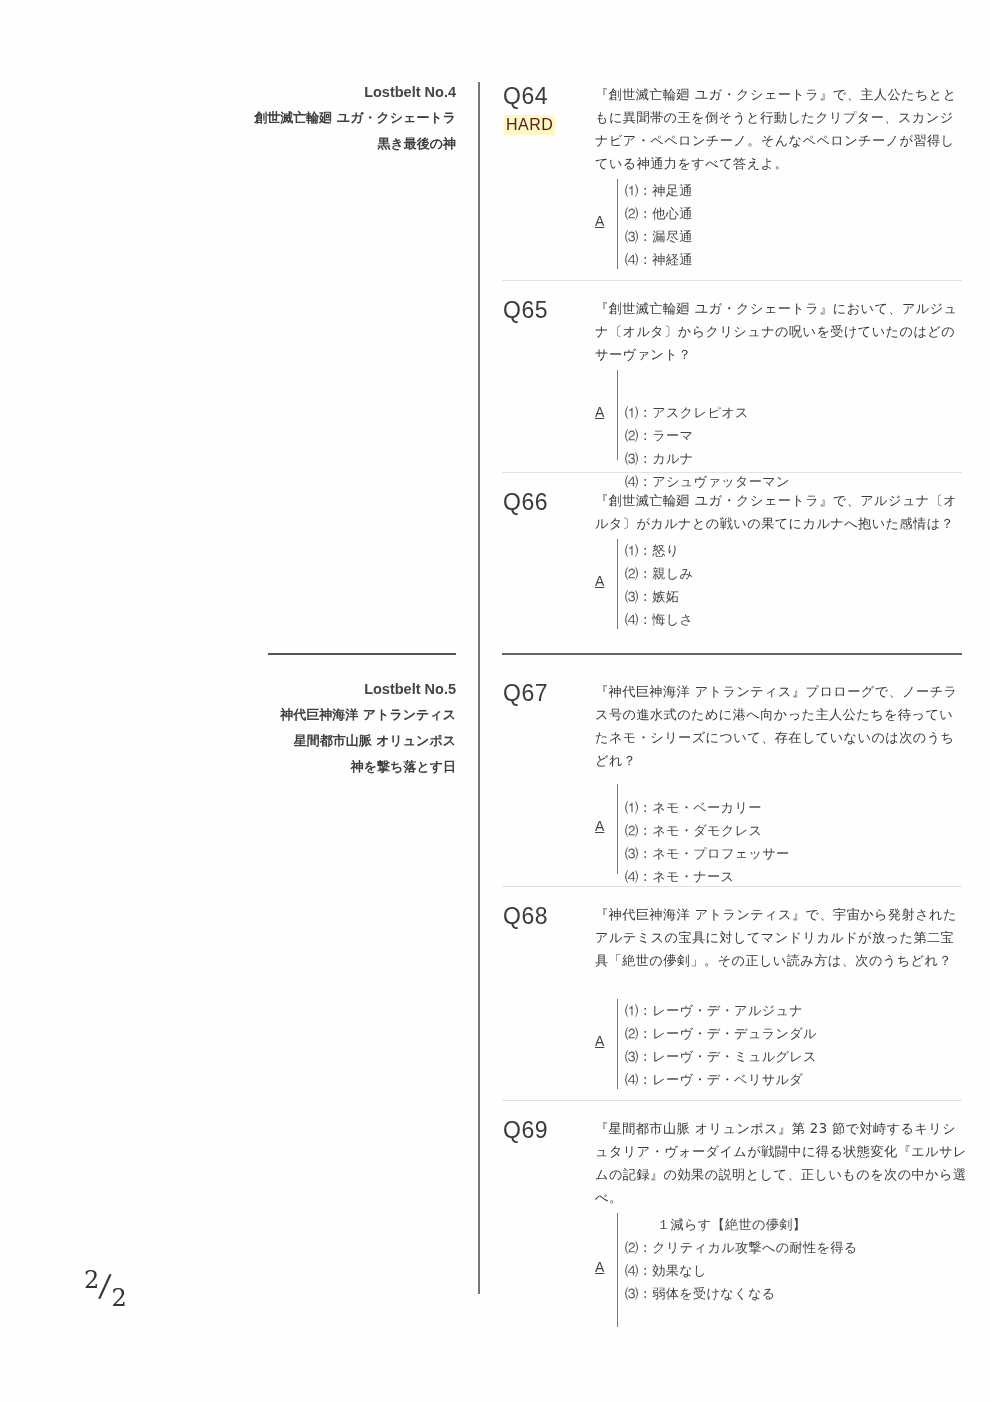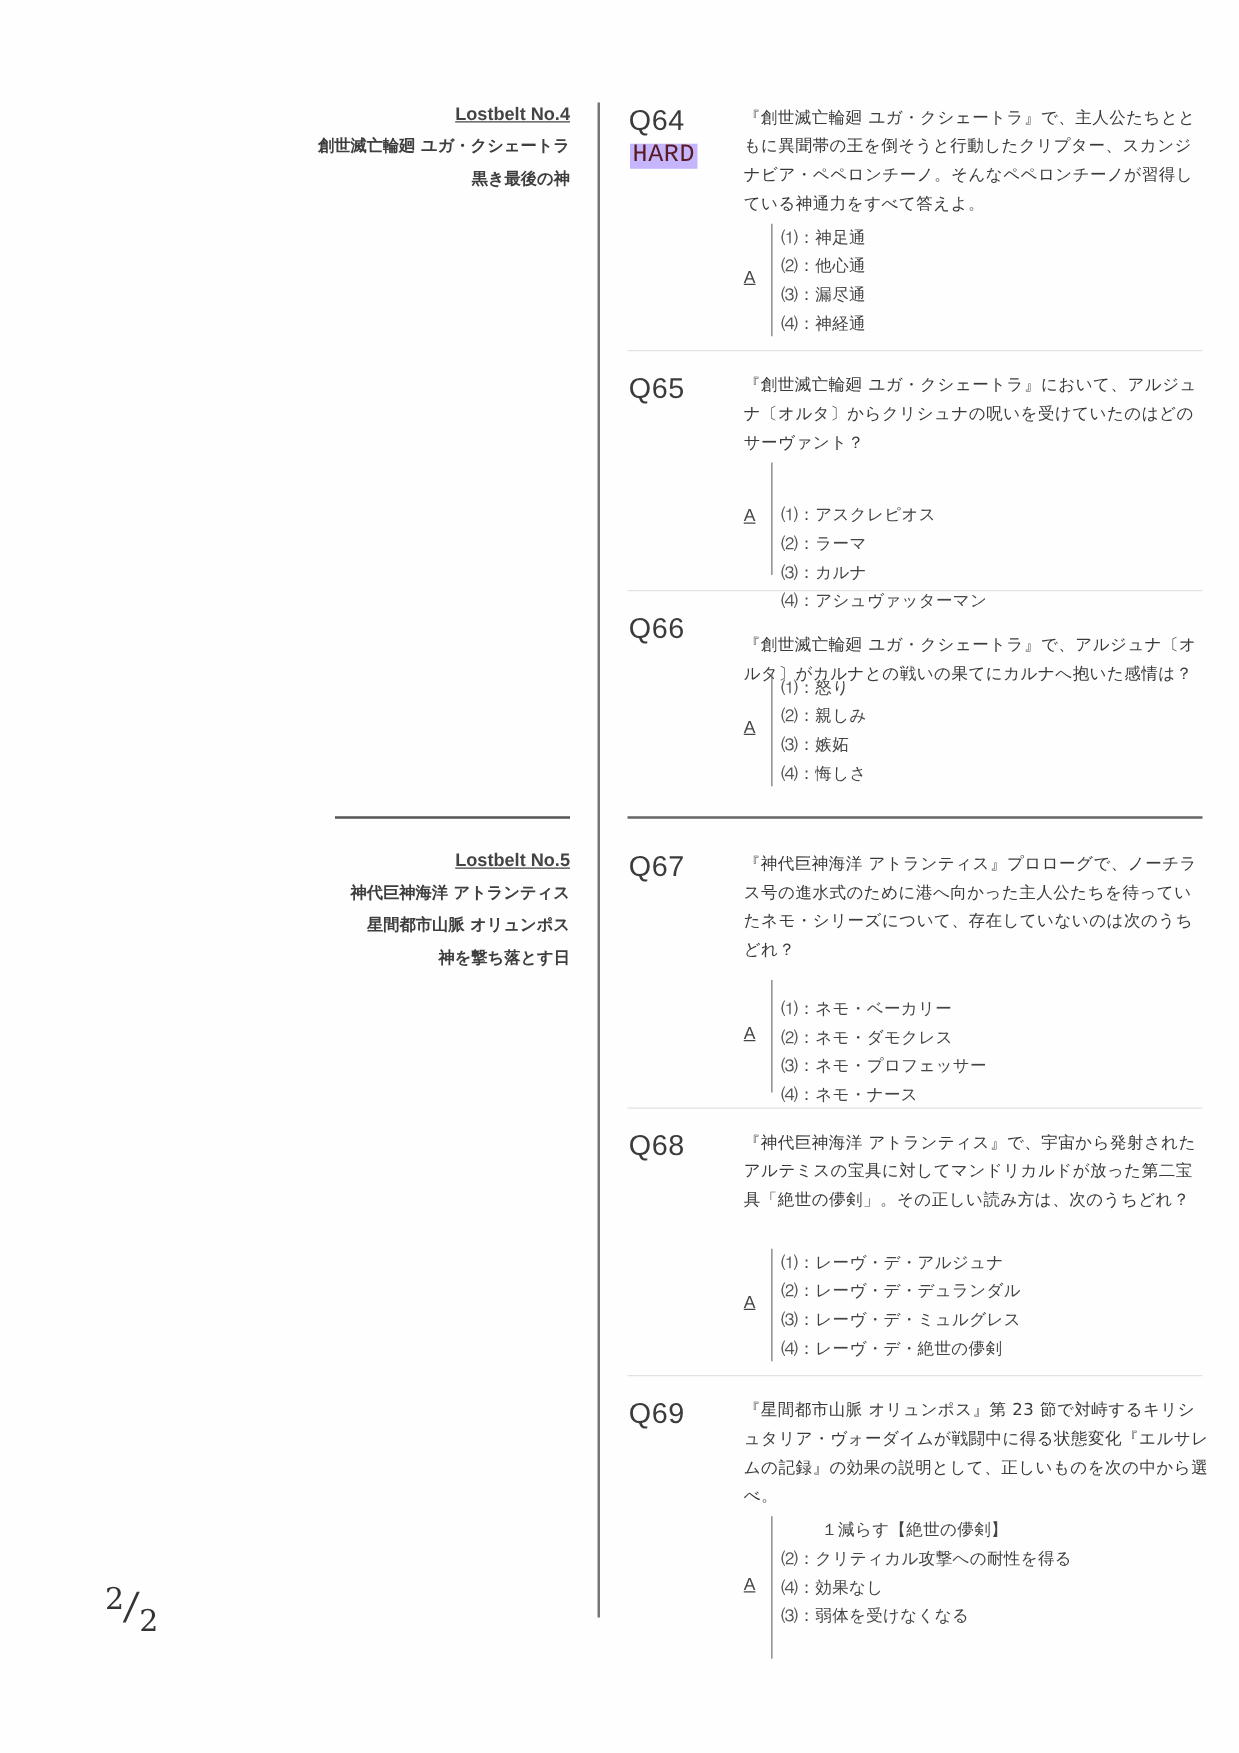--- a/index.html
+++ b/index.html
@@ -7,7 +7,7 @@
          font-family:"DejaVu Sans", sans-serif; color:#3a3a3a; }
   .vline { position:absolute; left:478px; top:82px; width:1.5px; height:1212px; background:#777; }
   .section-left { position:absolute; right:535px; text-align:right; }
-  .lb-title { font-family:"Liberation Sans", sans-serif; font-weight:bold; font-size:14.5px; color:#444; line-height:26px;text-decoration:underline; }
+  .lb-title { font-family:"Liberation Sans", sans-serif; font-weight:bold; font-size:14.5px; color:#444; line-height:26px; }
   .lb-sub { font-weight:bold; font-size:13px; color:#3e3e3e; line-height:26px; white-space:nowrap; }
   .divider-left { position:absolute; left:268px; width:188px; top:653px; height:1.5px; background:#555; }
   .divider-right { position:absolute; left:502px; width:460px; top:653px; height:1.5px; background:#666; }

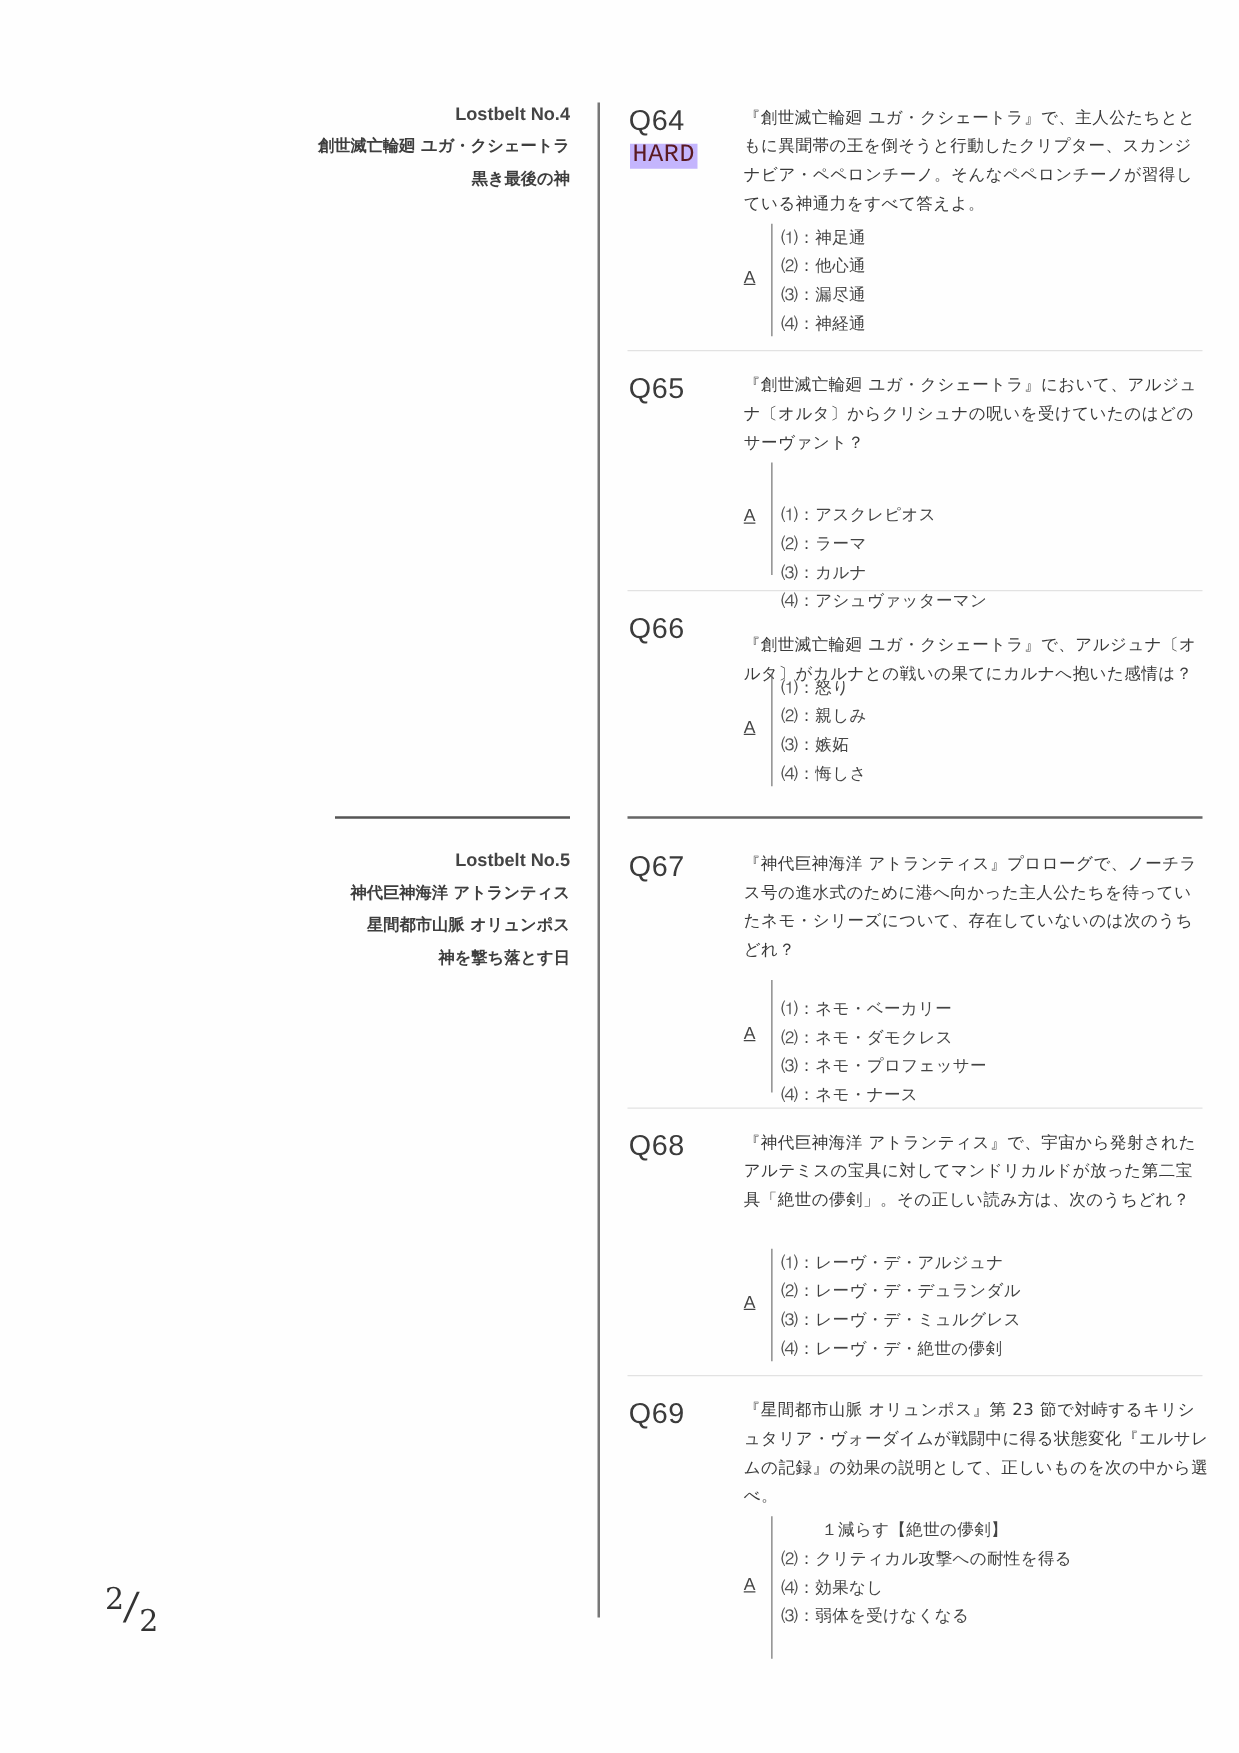--- a/index.html
+++ b/index.html
@@ -14,7 +14,7 @@
   .qsep { position:absolute; left:502px; width:460px; height:1px; background:#e2e2e2; }
   .q { position:absolute; left:503px; width:462px; }
   .qnum { position:absolute; left:0; top:0; font-family:"Liberation Sans", sans-serif; font-size:23px; color:#3b3b3b; letter-spacing:0.5px; }
-  .hard { position:absolute; left:1px; top:32px; background:#c4b5fd; color:#5a1a22; font-family:Liberation Mono, monospace; font-size:20px; padding:0 2px; line-height:20px; letter-spacing:0.5px; }
+  .hard { position:absolute; left:1px; top:32px; background:#fef9c3; color:#5a1a22; font-family:Liberation Sans, sans-serif; font-size:16px; padding:0 2px; line-height:20px; letter-spacing:0.5px; }
   .qtext { position:absolute; left:92px; width:372px; font-size:13.2px; line-height:23px; color:#3a3a3a; letter-spacing:0.4px; }
   .answers { position:absolute; left:92px; }
   .a-label { position:absolute; left:0; font-family:"Liberation Sans", sans-serif; font-size:14px; color:#444; text-decoration:underline; }

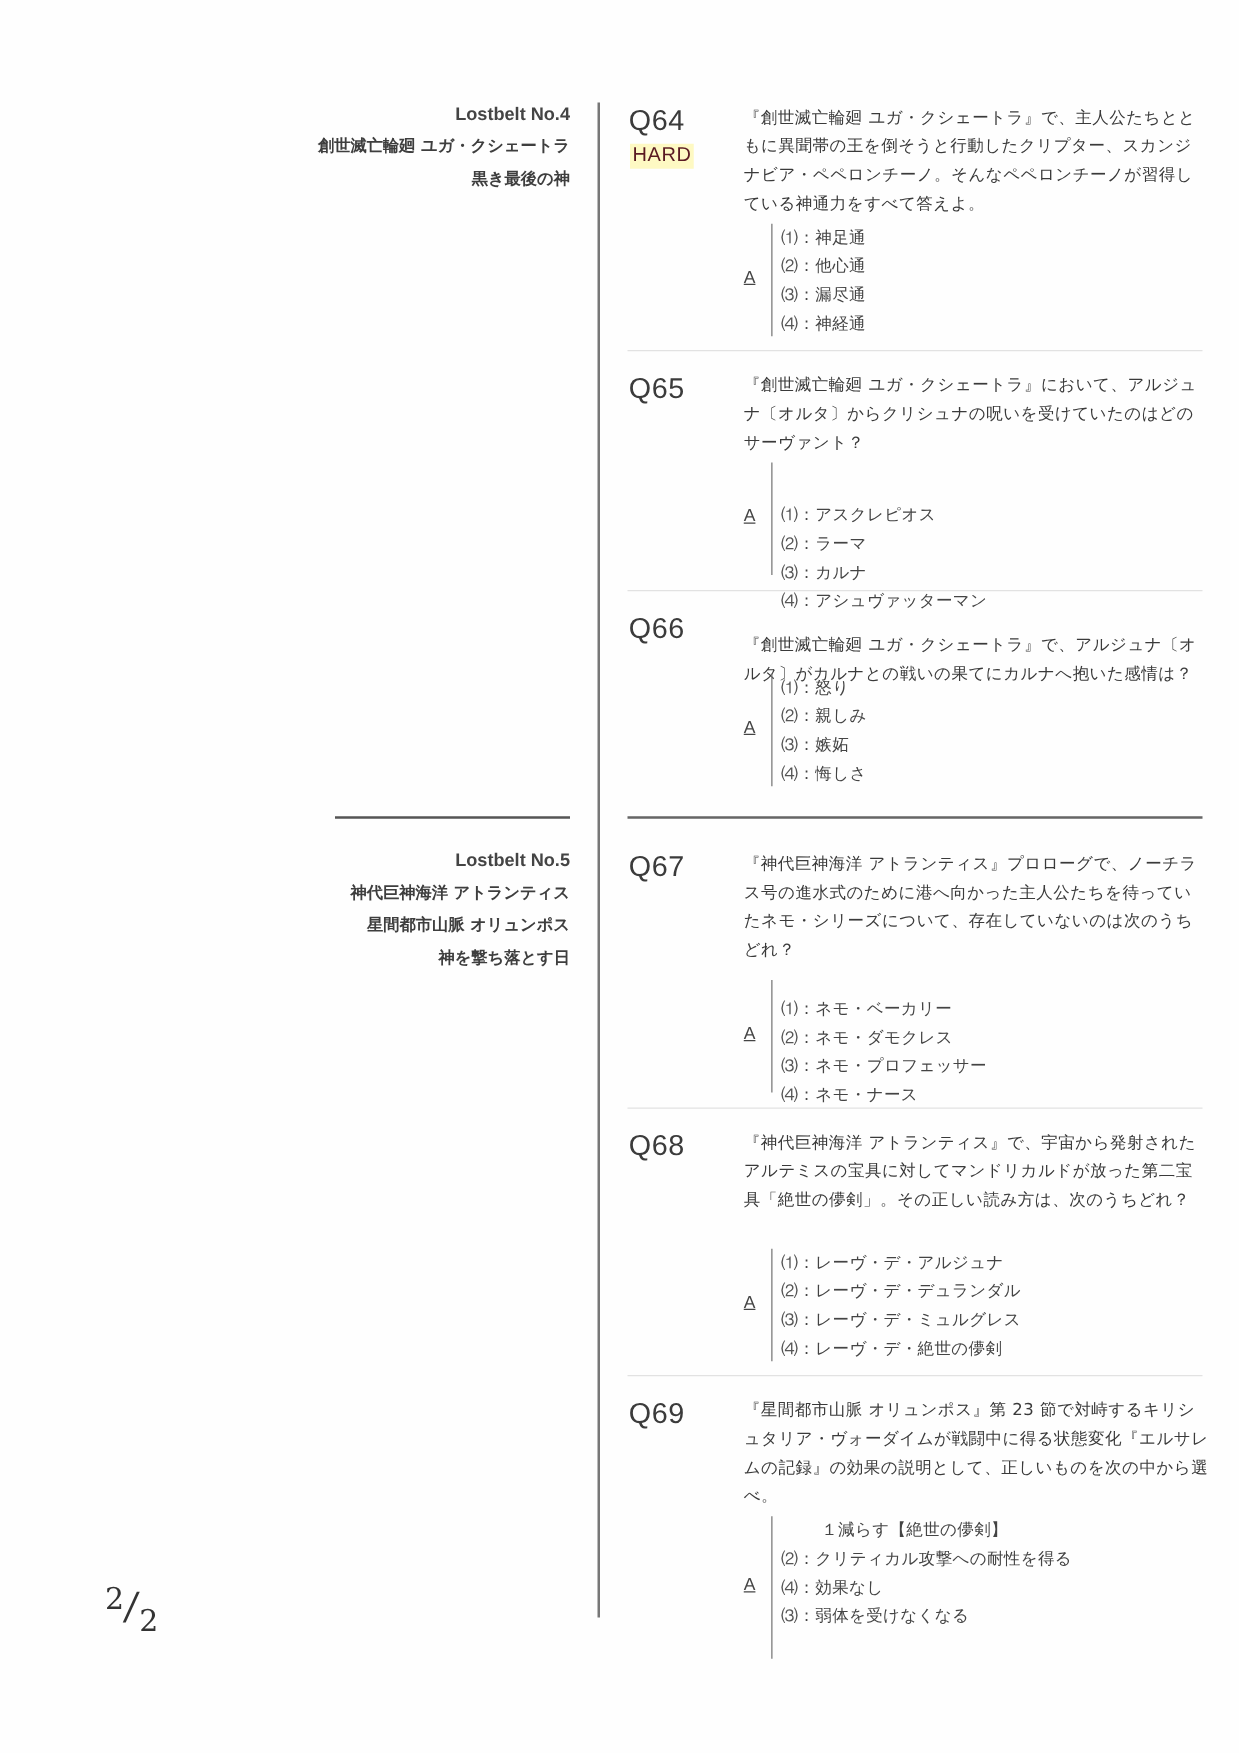--- a/index.html
+++ b/index.html
@@ -86,7 +86,7 @@
 
 <div class="q" style="top:489px;">
   <div class="qnum">Q66</div>
-  <div class="qtext" style="top:0;margin-top:16px;">『創世滅亡輪廻 ユガ・クシェートラ』で、アルジュナ〔オルタ〕がカルナとの戦いの果てにカルナへ抱いた感情は？</div>
+  <div class="qtext" style="top:0;">『創世滅亡輪廻 ユガ・クシェートラ』で、アルジュナ〔オルタ〕がカルナとの戦いの果てにカルナへ抱いた感情は？</div>
   <div class="answers" style="top:50px;">
     <div class="a-label" style="top:34px;">A</div>
     <div class="a-bar" style="top:0; height:90px;"></div>

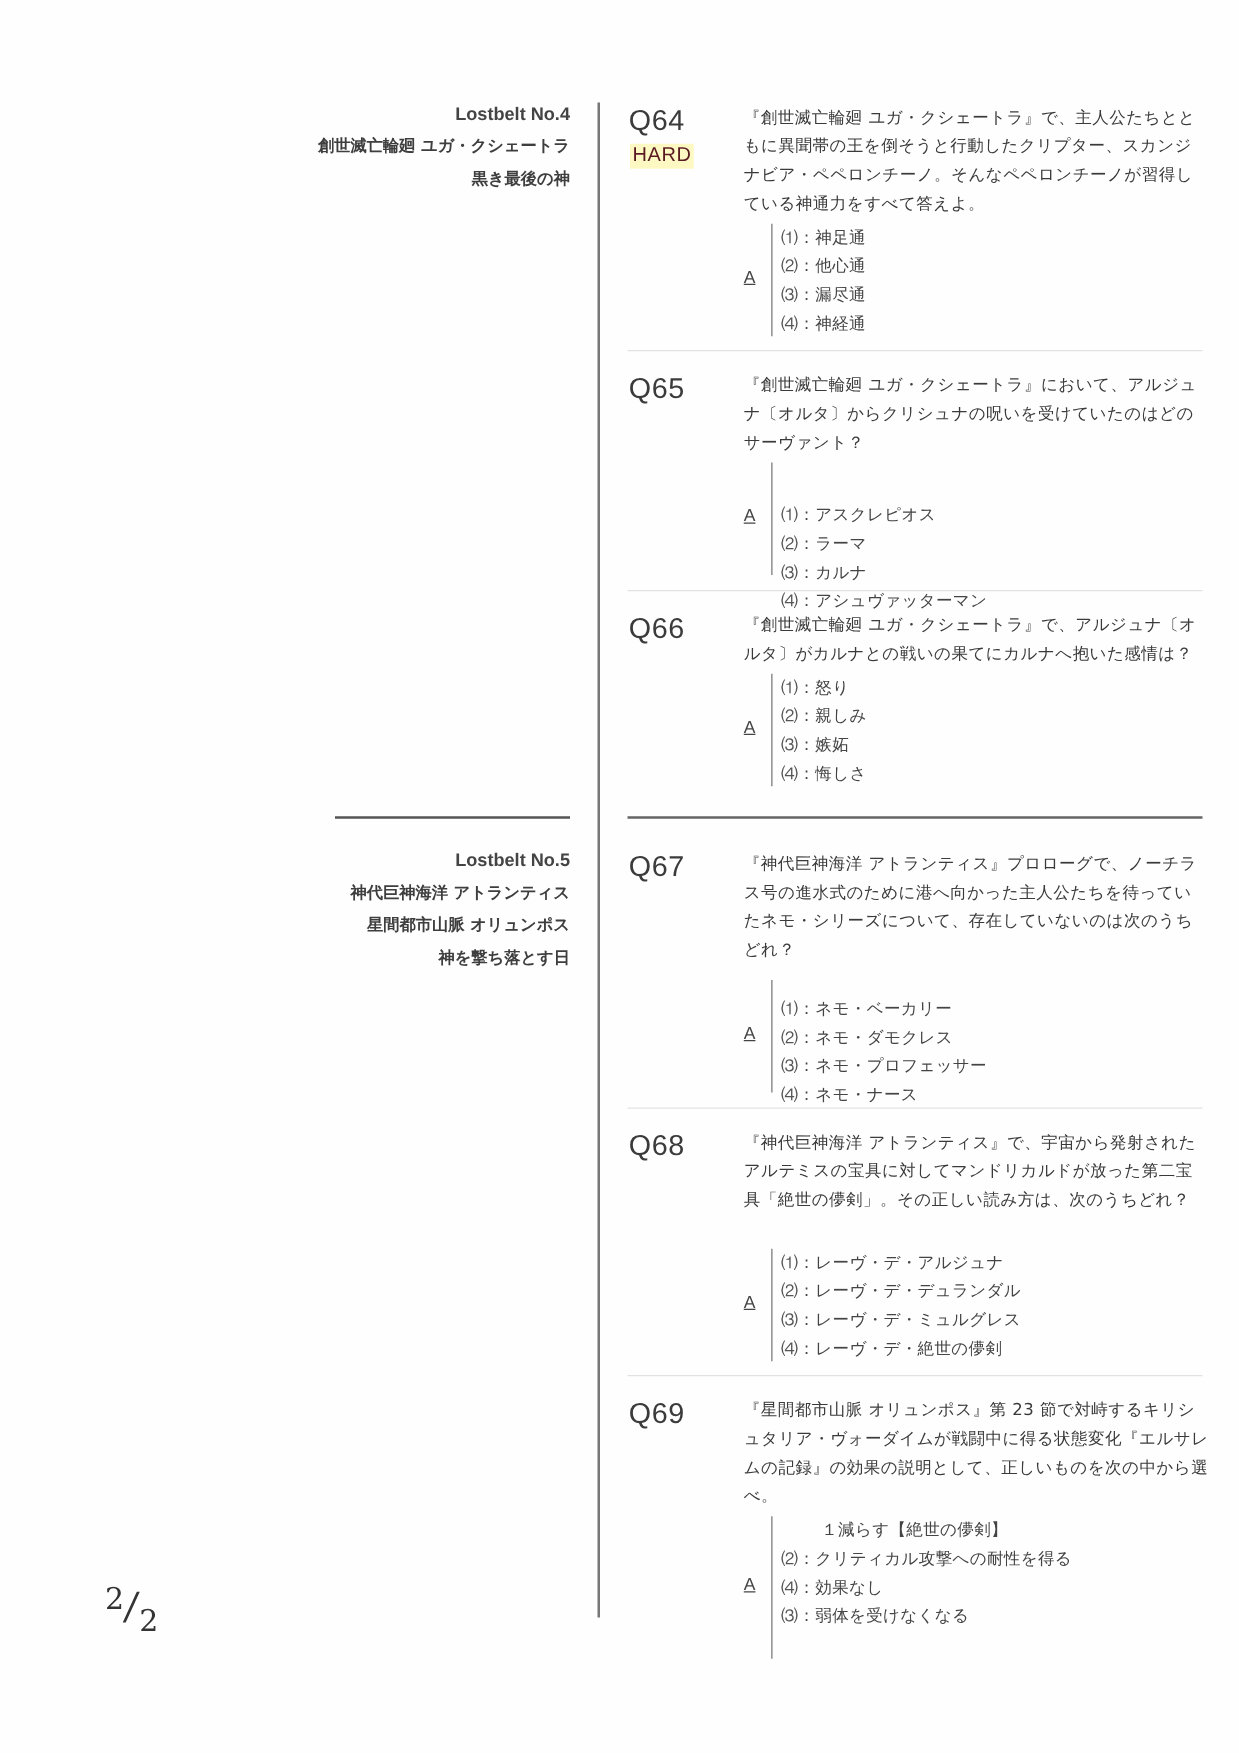--- a/index.html
+++ b/index.html
@@ -124,7 +124,7 @@
       <div class="a-item"><span class="n">⑴</span> : <span>レーヴ・デ・アルジュナ</span></div>
       <div class="a-item"><span class="n">⑵</span> : <span>レーヴ・デ・デュランダル</span></div>
       <div class="a-item"><span class="n">⑶</span> : <span>レーヴ・デ・ミュルグレス</span></div>
-      <div class="a-item"><span class="n">⑷</span> : <span>レーヴ・デ・絶世の儚剣</span></div>
+      <div class="a-item"><span class="n">⑷</span> : <span>レーヴ・デ・ベリサルダ</span></div>
     </div>
   </div>
 </div>

